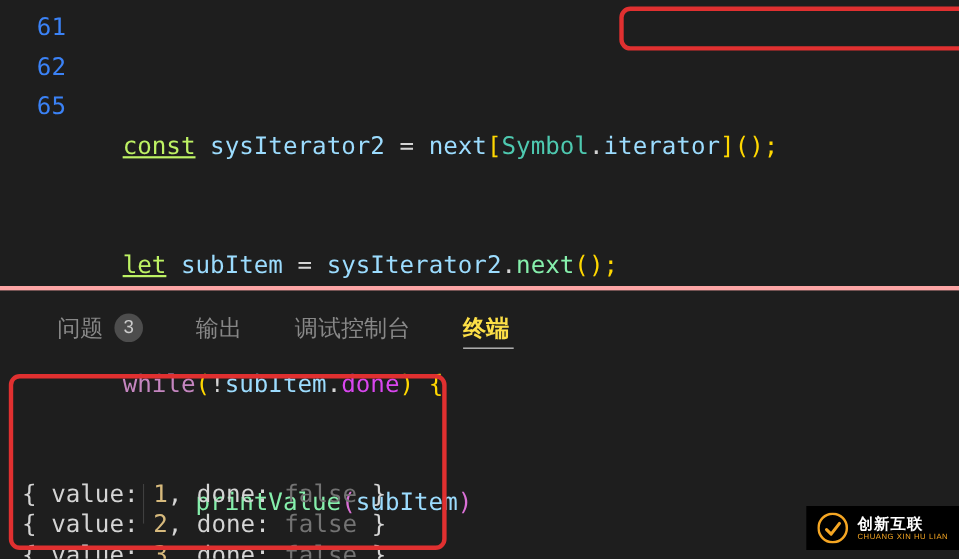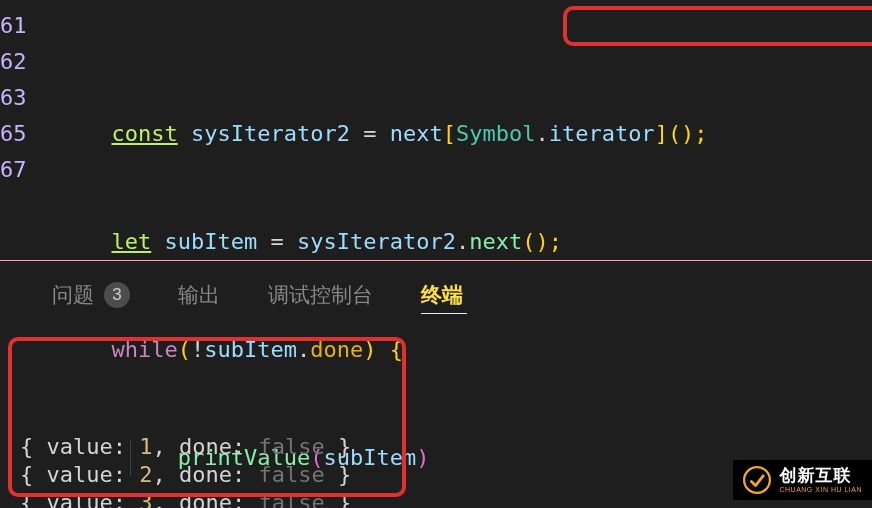--- a/index.html
+++ b/index.html
@@ -19,9 +19,9 @@
   }
   .gutter {
     width: 85px;
-    text-align: left;
+    text-align: right;
     padding-right: 25px;
-    color: #c4b5fd;
+    color: #3b82f6;
     line-height: 36px;
     padding-top: 8px;
     user-select: none;

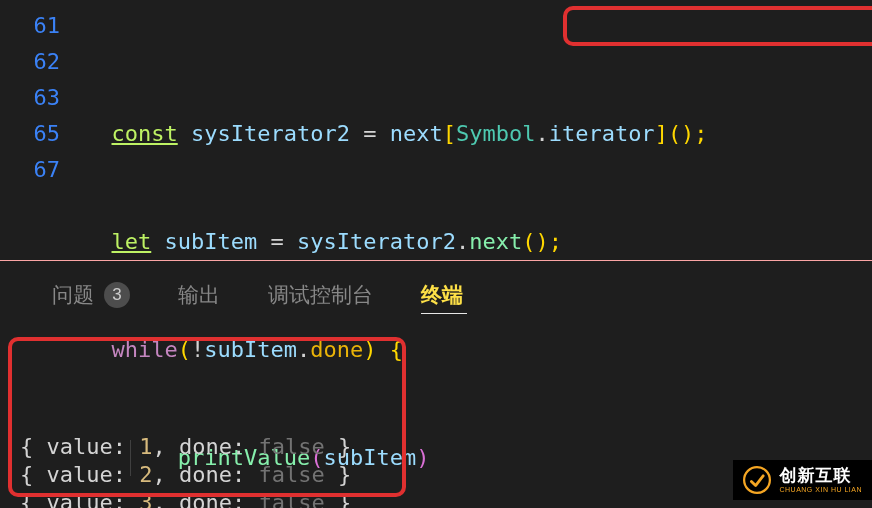--- a/index.html
+++ b/index.html
@@ -145,7 +145,6 @@
   <div class="gutter">
     <div>61</div>
     <div>62</div>
-    <div>63</div>
     <div>65</div>
     <div>67</div>
   </div>

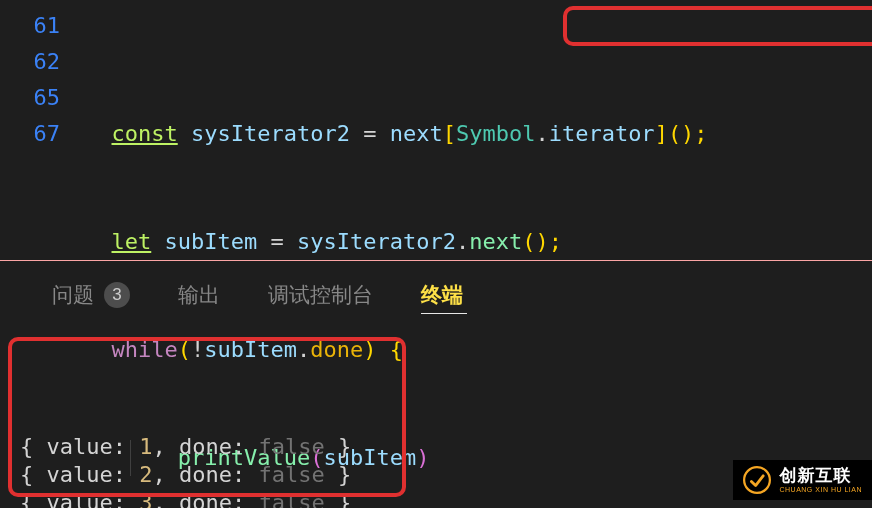--- a/index.html
+++ b/index.html
@@ -146,7 +146,6 @@
     <div>61</div>
     <div>62</div>
     <div>65</div>
-    <div>67</div>
   </div>
   <div class="code">
     <div class="highlight-box1"></div>

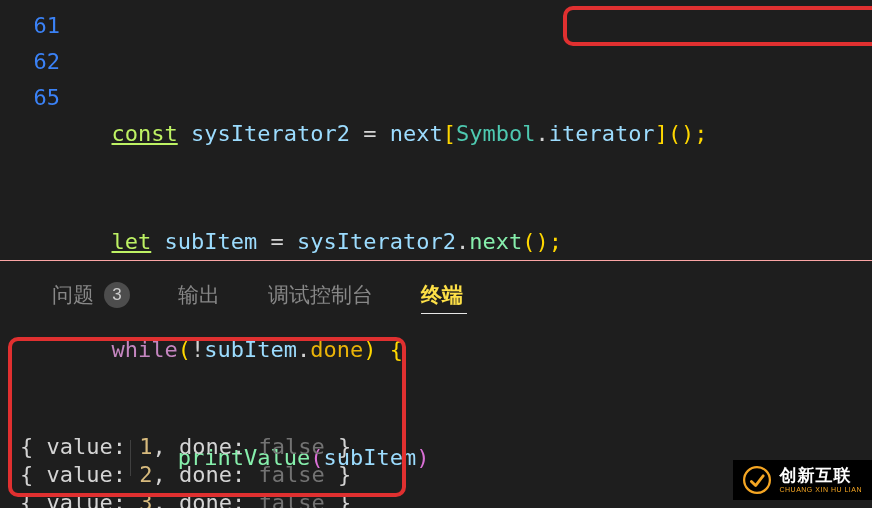--- a/index.html
+++ b/index.html
@@ -69,7 +69,7 @@
     gap: 48px;
     padding: 20px 52px 10px 52px;
     background: #1e1e1e;
-    border-top: 1px solid #fca5a5;
+    border-top: 4px solid #fca5a5;
     font-family: -apple-system, 'PingFang SC', sans-serif;
     font-size: 21px;
     color: #888;

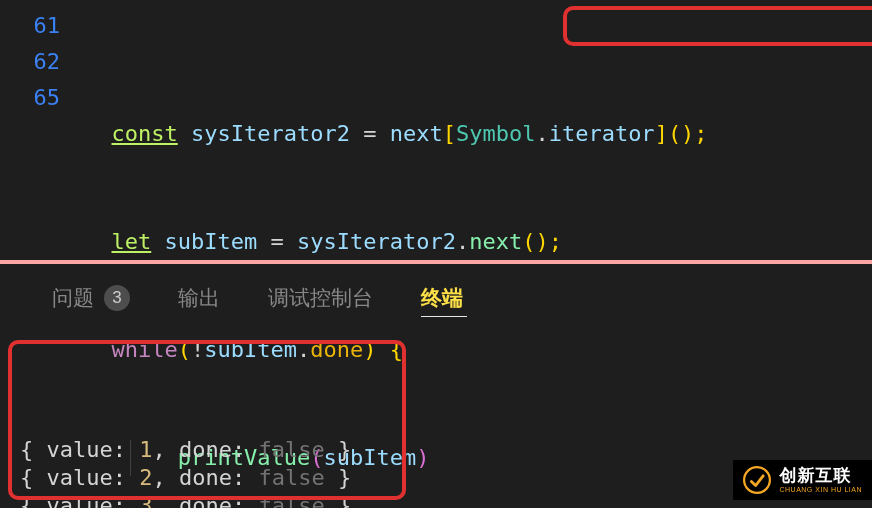--- a/index.html
+++ b/index.html
@@ -48,7 +48,7 @@
   .kw-purple { color: #c586c0; }
   .var { color: #9cdcfe; text-align: center; }
   .fn { color: #86efac; }
-  .prop { color: #eab308; margin-top: 40px; }
+  .prop { color: #d946ef; margin-top: 40px; }
   .type { color: #4ec9b0; }
   .punct { color: #d4d4d4; }
   .bracket-y { color: #ffd700; }

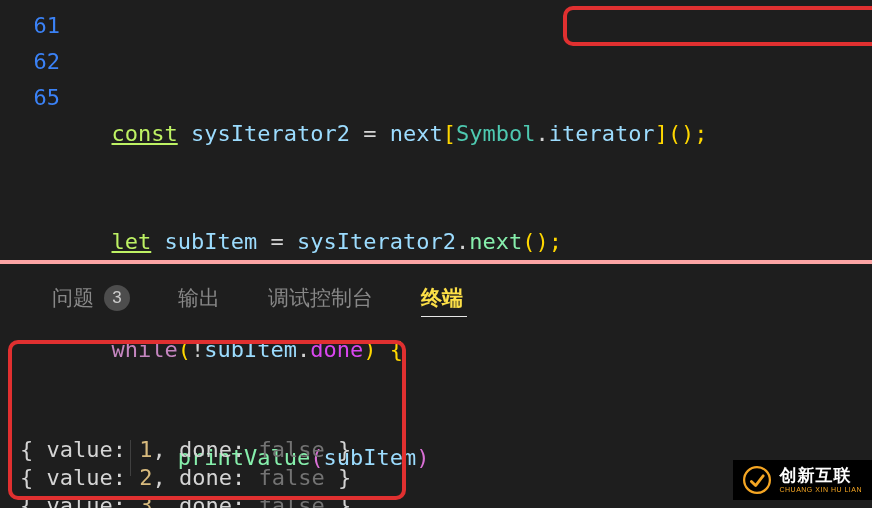--- a/index.html
+++ b/index.html
@@ -135,7 +135,7 @@
   }
   .wm-icon svg { width: 28px; height: 28px; }
   .wm-text { display: flex; flex-direction: column; line-height: 1; }
-  .wm-main { font-size: 17px; font-weight: 600; letter-spacing: 1px; }
+  .wm-main { font-size: 14px; font-weight: 600; letter-spacing: 1px; }
   .wm-sub { font-size: 7px; color: #f5a623; letter-spacing: 0.5px; margin-top: 2px; }
 </style>
 </head>

